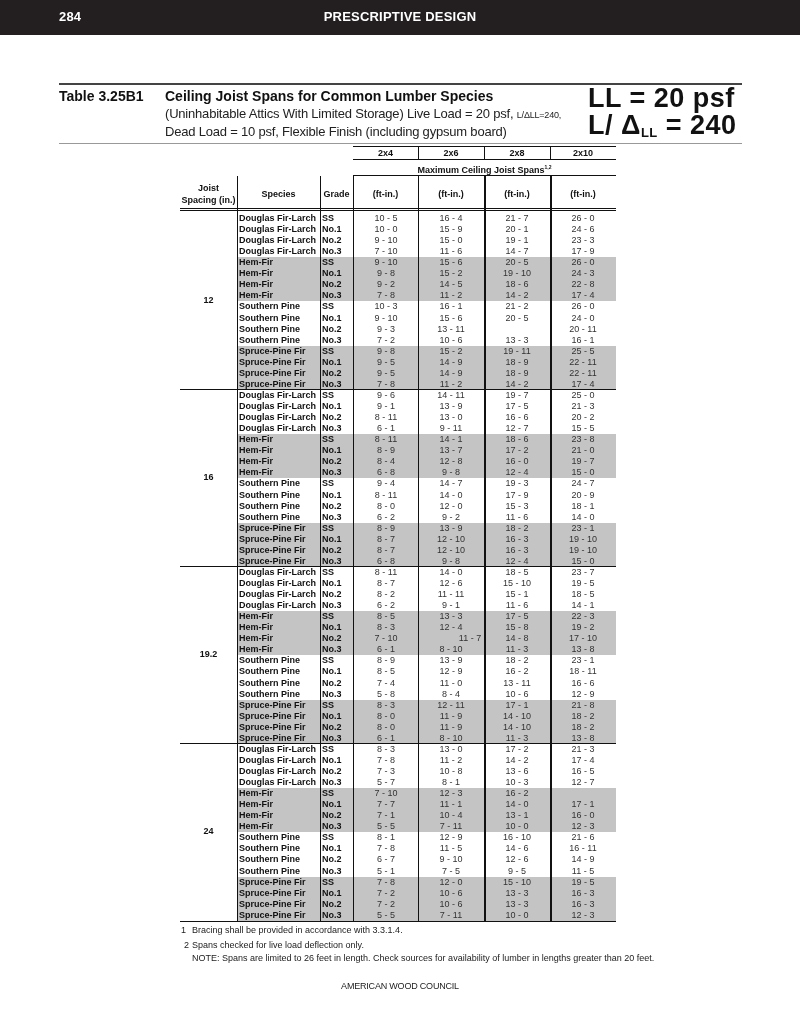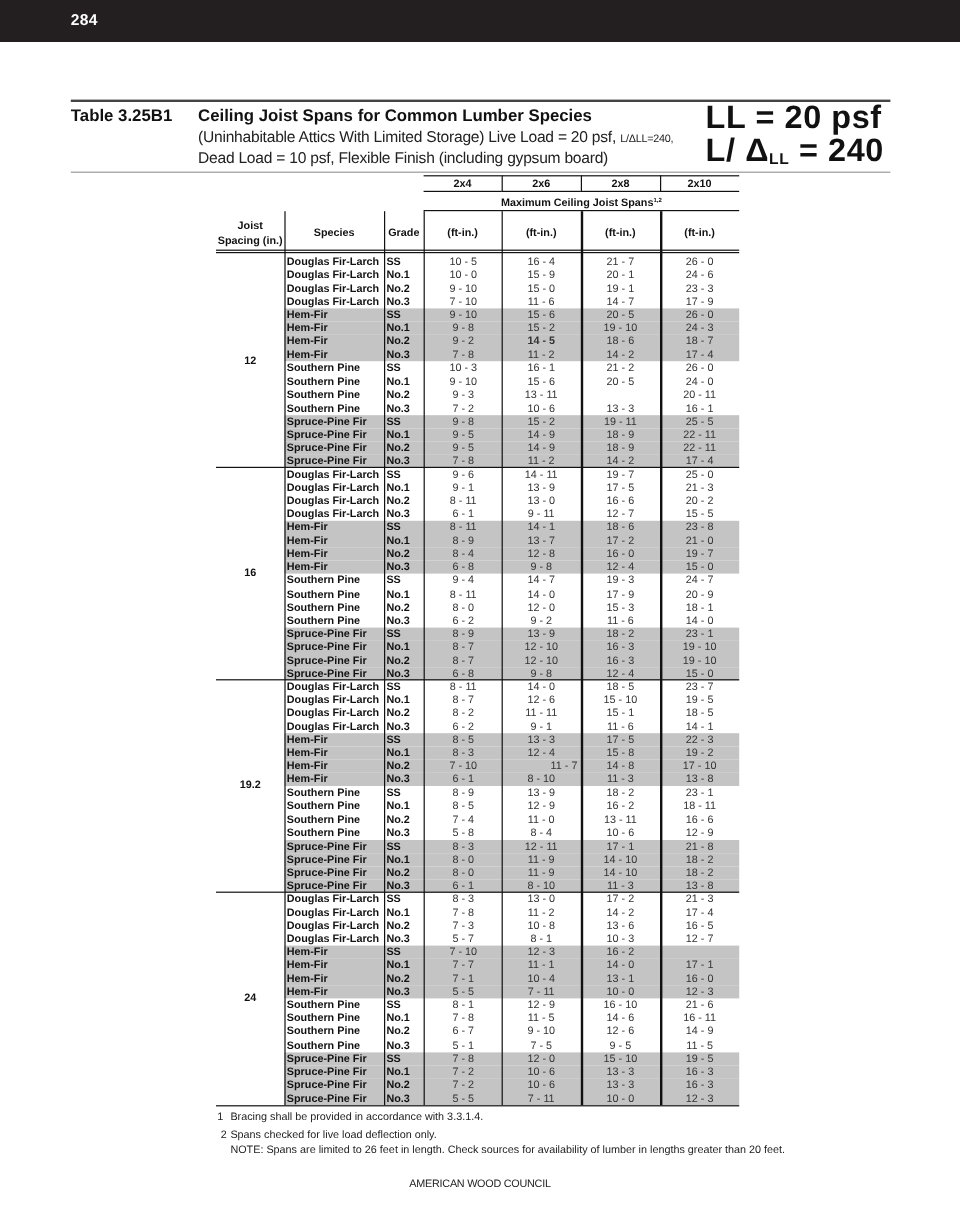--- a/index.html
+++ b/index.html
@@ -48,6 +48,7 @@
 
 <div class="topbar">
   <span class="page-num">284</span>
+  <span class="section">PRESCRIPTIVE DESIGN</span>
 </div>
 
 <div class="rule-top"></div>

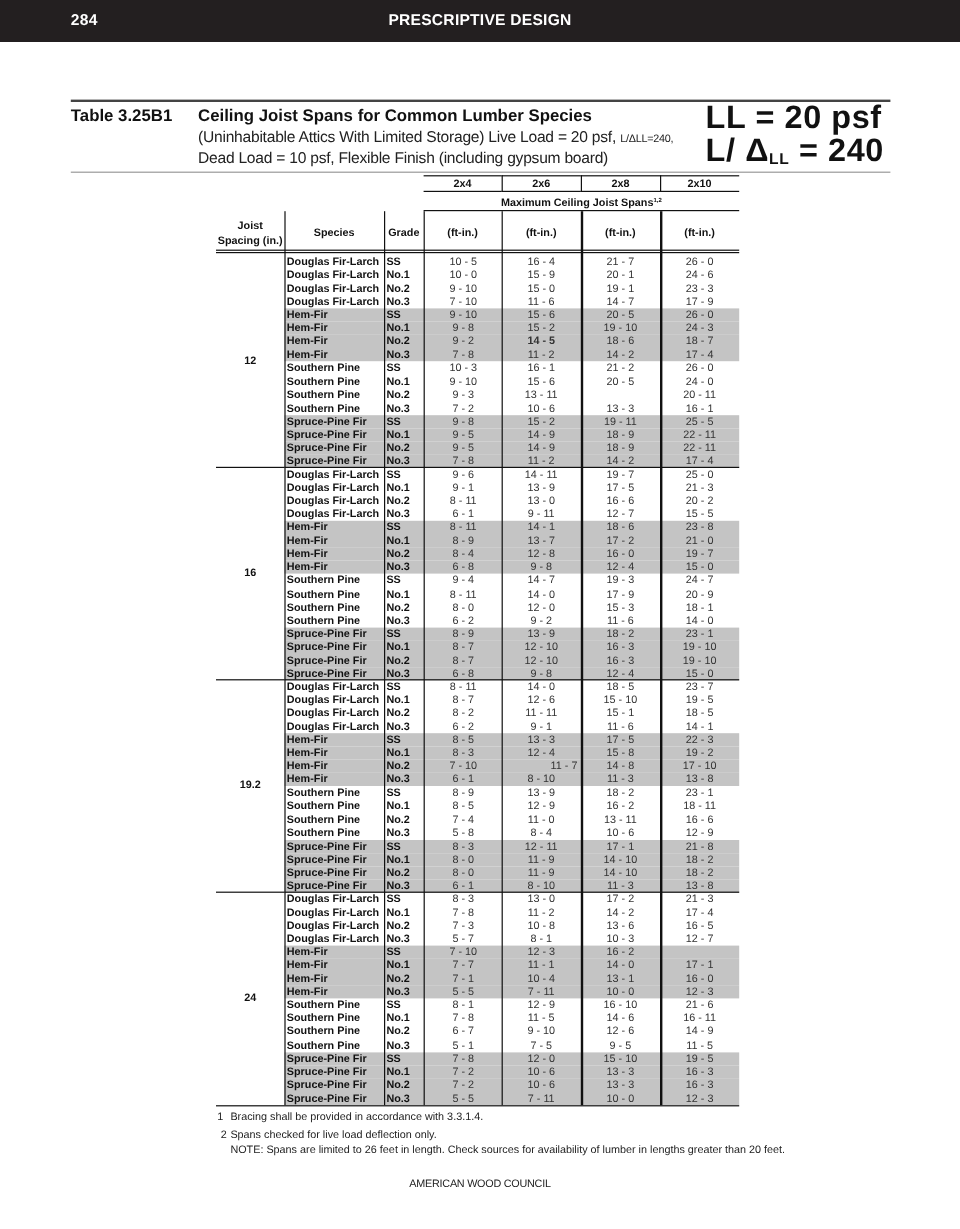--- a/index.html
+++ b/index.html
@@ -139,7 +139,7 @@
       <span class="species">Hem-Fir</span>
       <span class="grade">No.2</span>
       <span class="v" style="left: 173px;">9 - 2</span>
-      <span class="v" style="left: 238px; font-weight: bold;">14 - 5</span>
+      <span class="v" style="left: 238px;">14 - 5</span>
       <span class="v" style="left: 304px;">18 - 6</span>
       <span class="v" style="left: 370px;">18 - 7</span>
     </div>

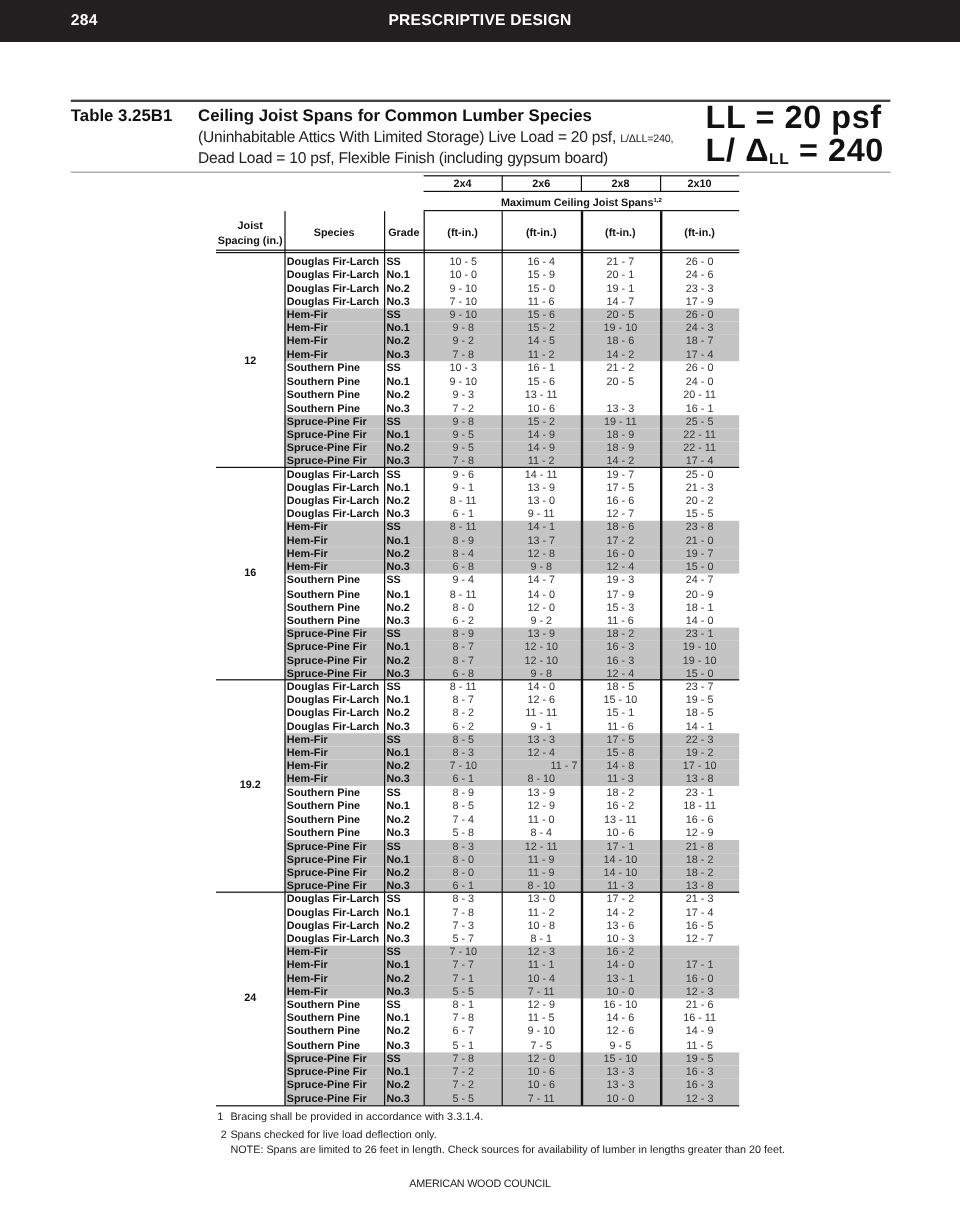--- a/index.html
+++ b/index.html
@@ -141,7 +141,7 @@
       <span class="v" style="left: 173px;">9 - 2</span>
       <span class="v" style="left: 238px;">14 - 5</span>
       <span class="v" style="left: 304px;">18 - 6</span>
-      <span class="v" style="left: 370px;">18 - 7</span>
+      <span class="v" style="left: 370px;">22 - 8</span>
     </div>
     <div class="row shaded" style="left: 180px; top: 290.42px;">
       <div class="shade"></div>

